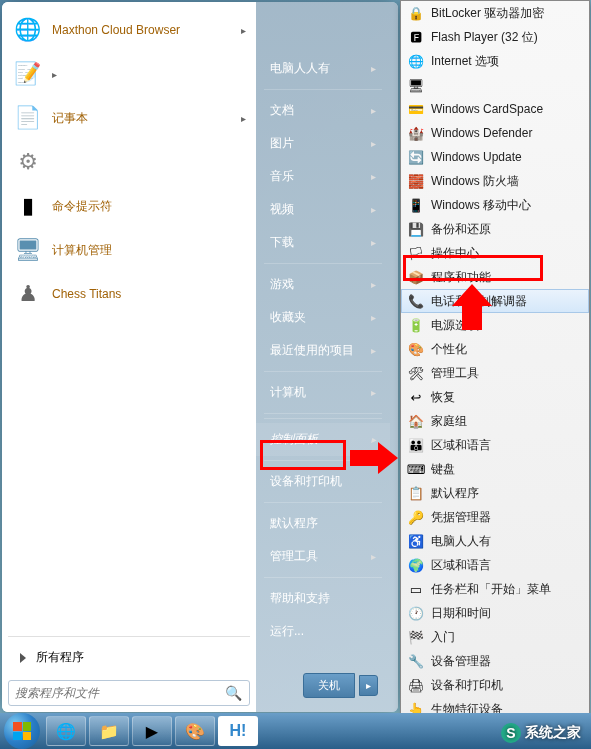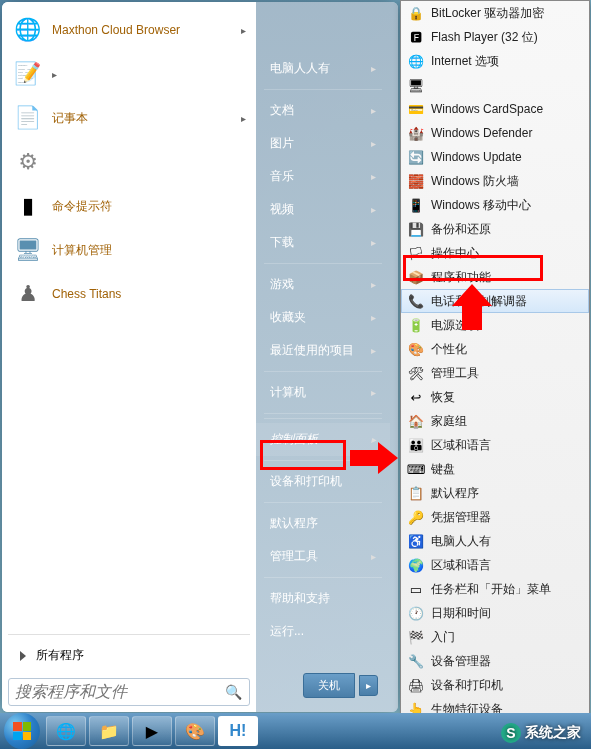--- a/index.html
+++ b/index.html
@@ -91,7 +91,7 @@
       flex: 1;
       border: none;
       outline: none;
-      font-size: 16px;
+      font-size: 12px;
       color: #888;
       font-style: italic;
     }

